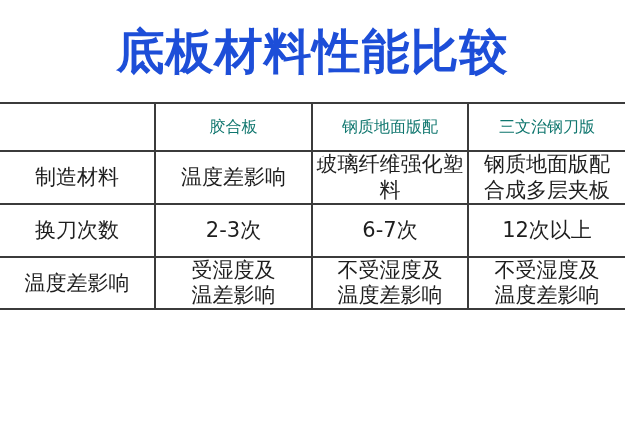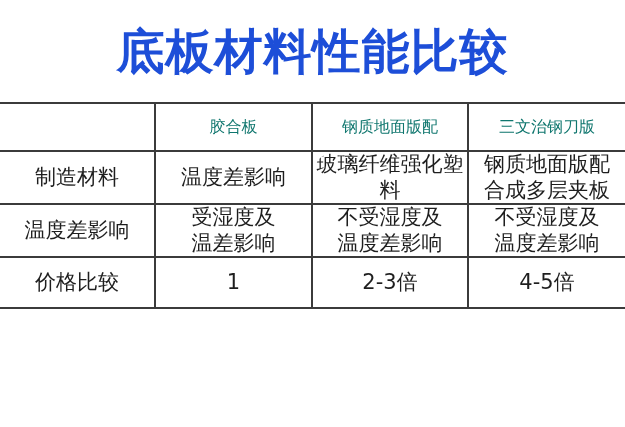--- a/index.html
+++ b/index.html
@@ -92,6 +92,12 @@
 合成多层夹板</td>
     </tr>
     <tr>
+      <td class="row-label">换刀次数</td>
+      <td>2-3次</td>
+      <td>6-7次</td>
+      <td>12次以上</td>
+    </tr>
+    <tr>
       <td class="row-label">温度差影响</td>
       <td>受湿度及
 温差影响</td>

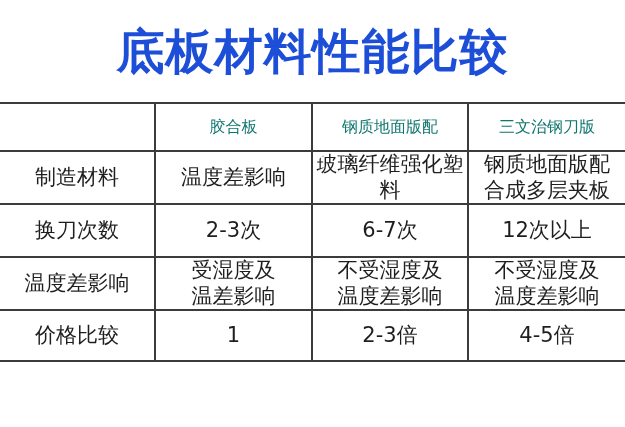--- a/index.html
+++ b/index.html
@@ -106,12 +106,6 @@
       <td>不受湿度及
 温度差影响</td>
     </tr>
-    <tr>
-      <td class="row-label">价格比较</td>
-      <td>1</td>
-      <td>2-3倍</td>
-      <td>4-5倍</td>
-    </tr>
   </tbody>
 </table>
 

